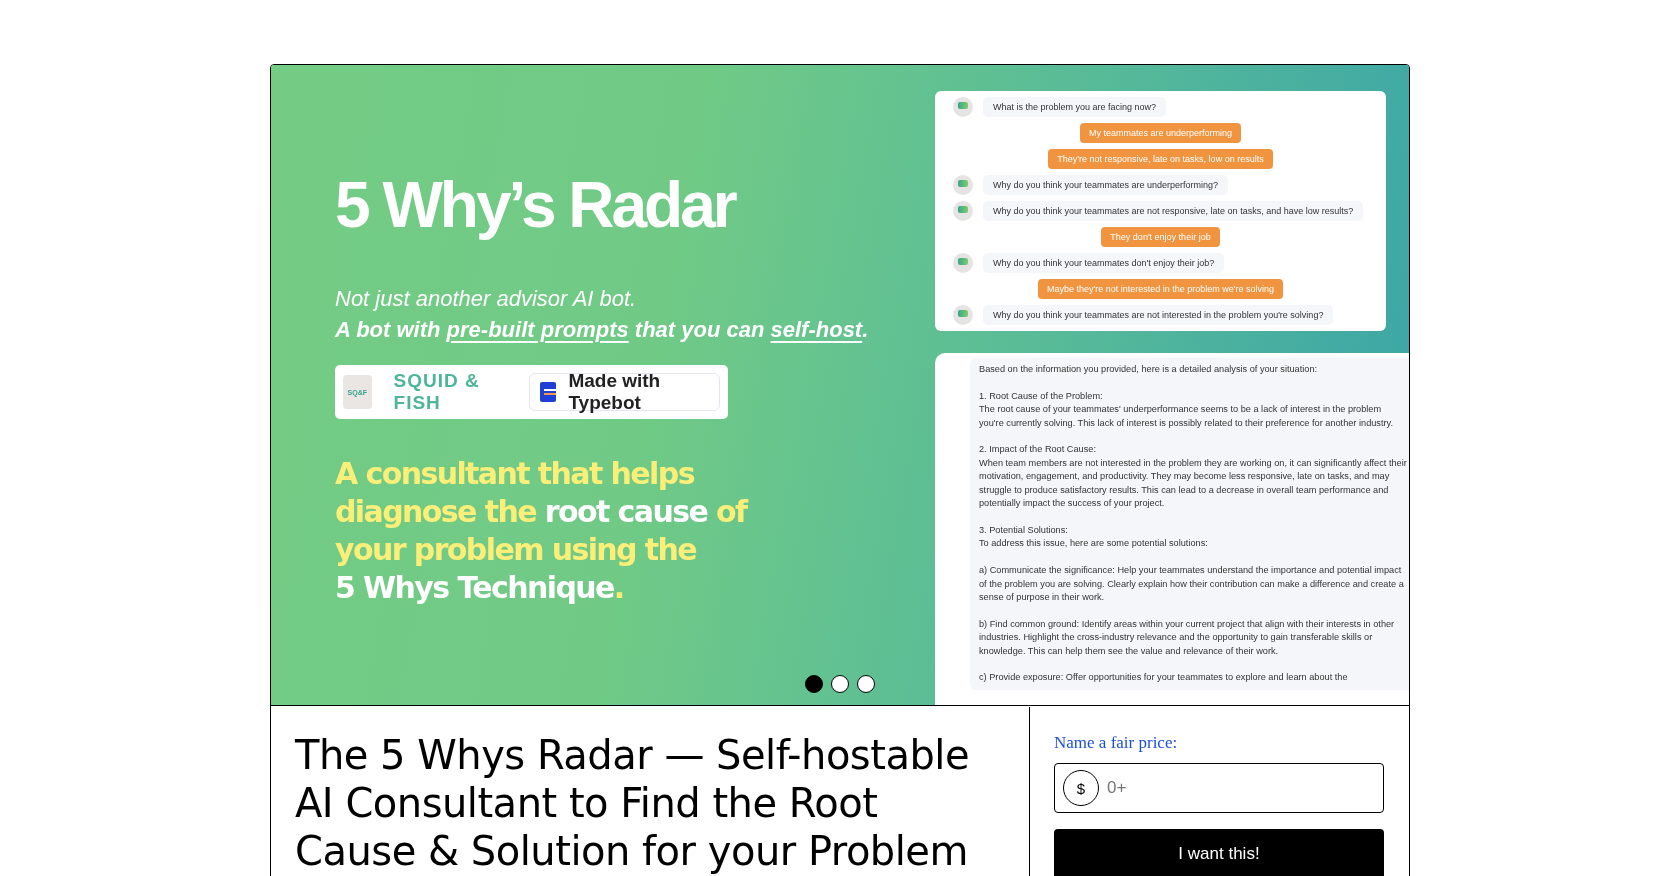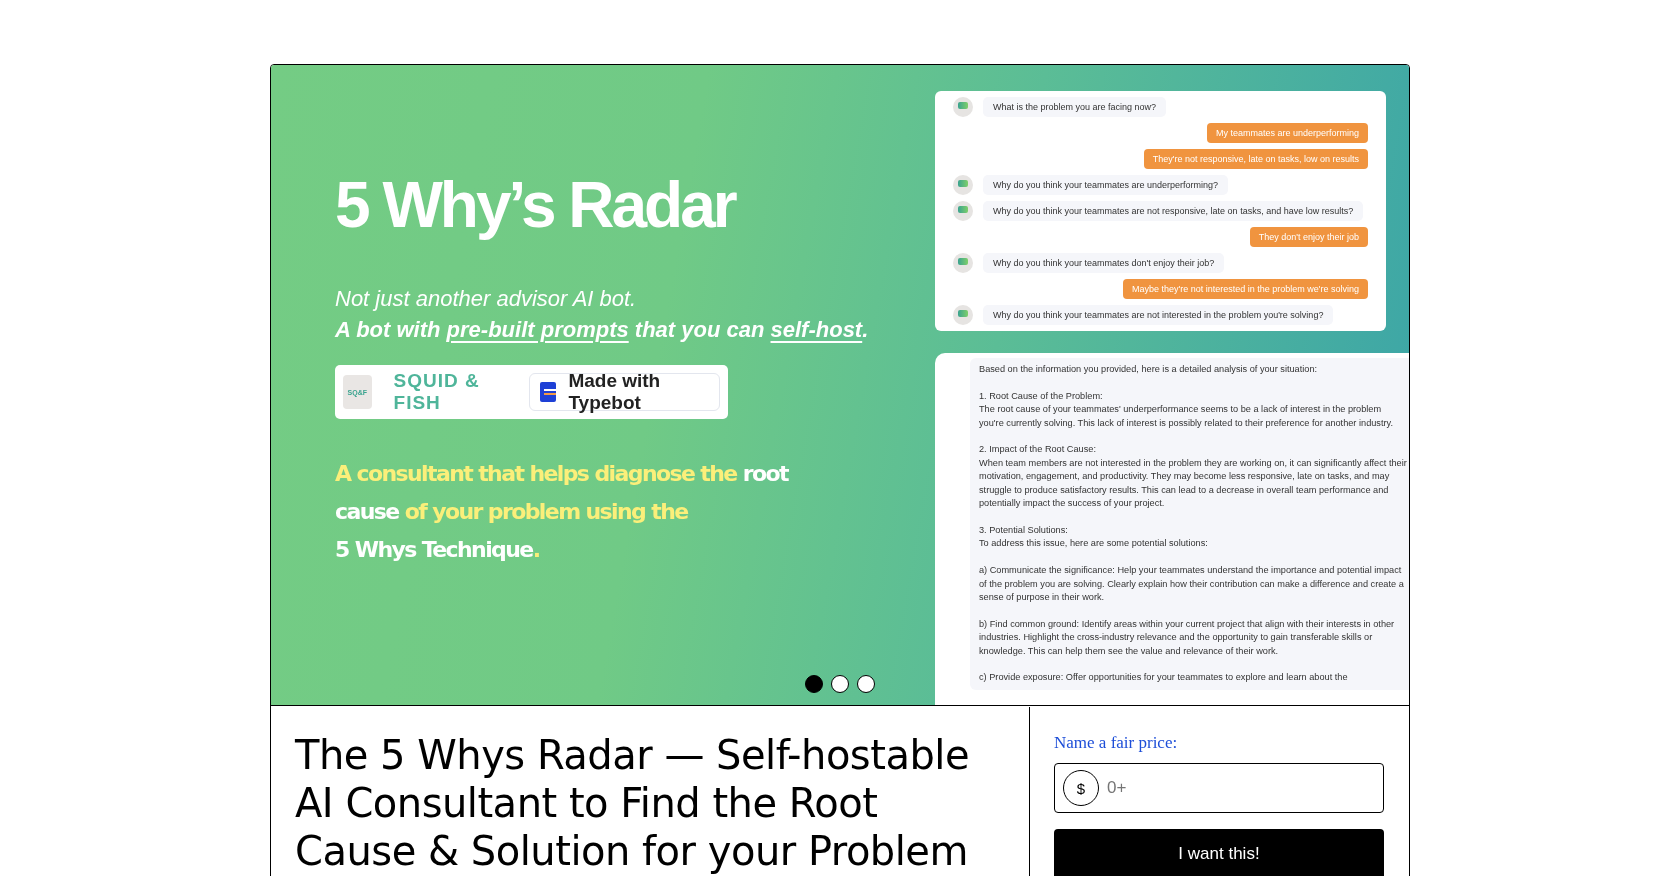--- a/index.html
+++ b/index.html
@@ -80,7 +80,7 @@
     background: #f5f6fa; border-radius: 5px; padding: 0 10px; height: 20px; line-height: 20px;
     font-size: 9px; color: #333; white-space: nowrap;
   }
-  .msg.user { justify-content: flex-end; }
+  .msg.user { justify-content: center; }
   .bubble-user {
     background: #f0943f; color: #fff; border-radius: 4px; padding: 0 9px; height: 20px; line-height: 20px;
     font-size: 9px; white-space: nowrap;

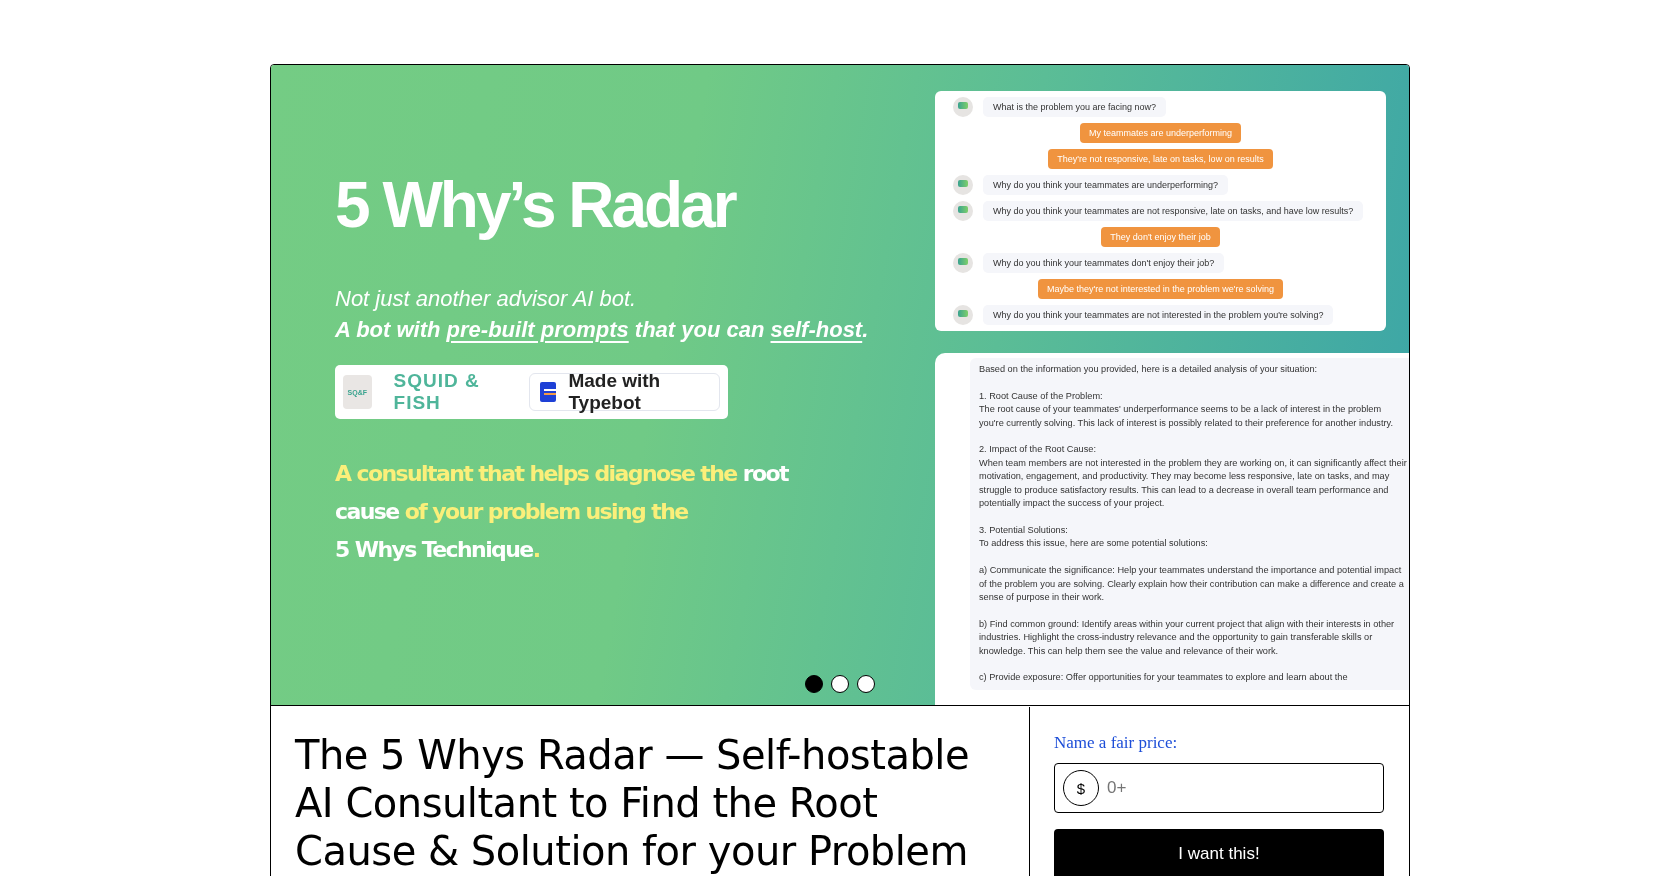--- a/index.html
+++ b/index.html
@@ -54,7 +54,7 @@
 
   .tagline {
     position: absolute; left: 64px; top: 390px; width: 480px;
-    font-family: "DejaVu Sans", sans-serif; font-weight: bold; font-size: 22px; line-height: 38px;
+    font-family: "DejaVu Sans", sans-serif; font-weight: bold; font-size: 30px; line-height: 38px;
     letter-spacing: -1.6px; color: #fbef7a;
   }
   .tagline .w { color: #ffffff; }

